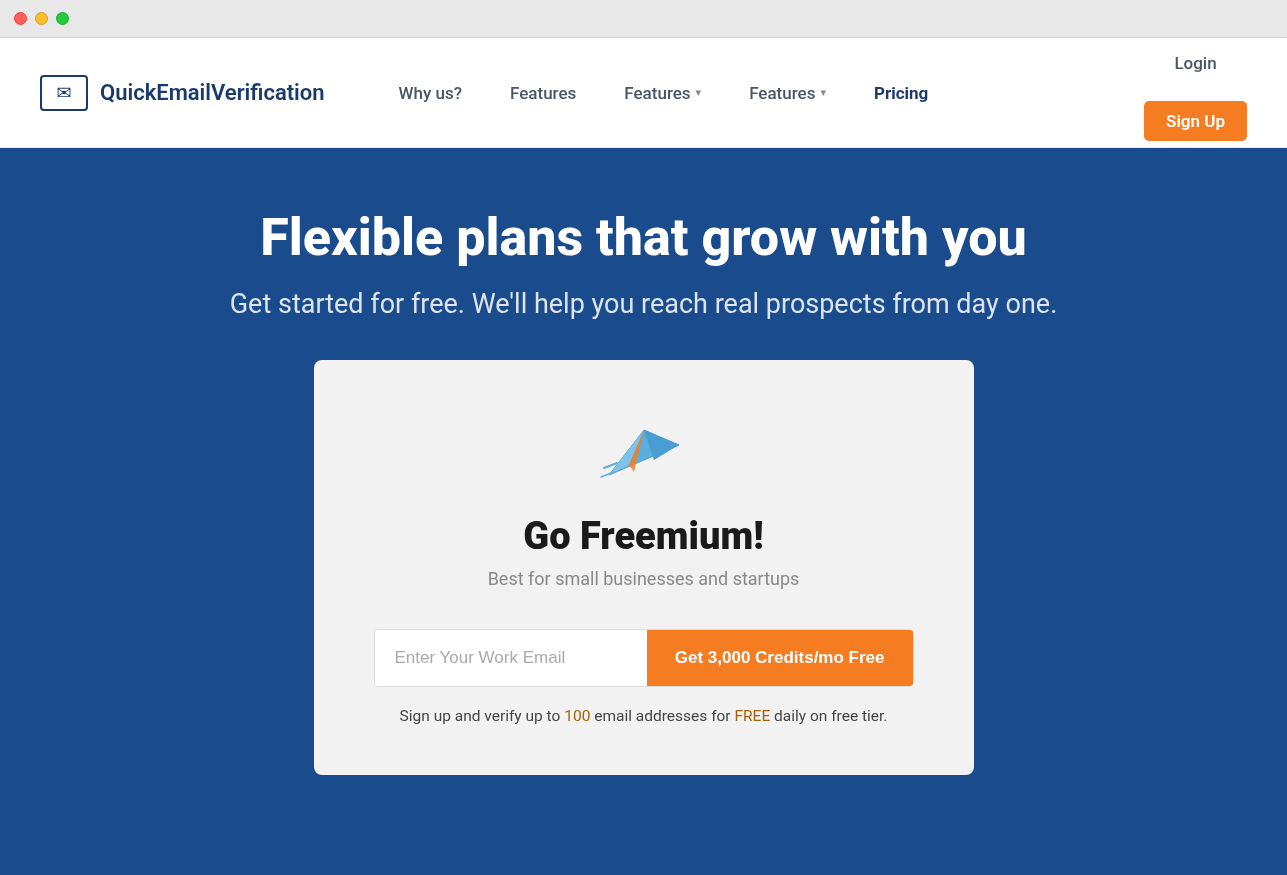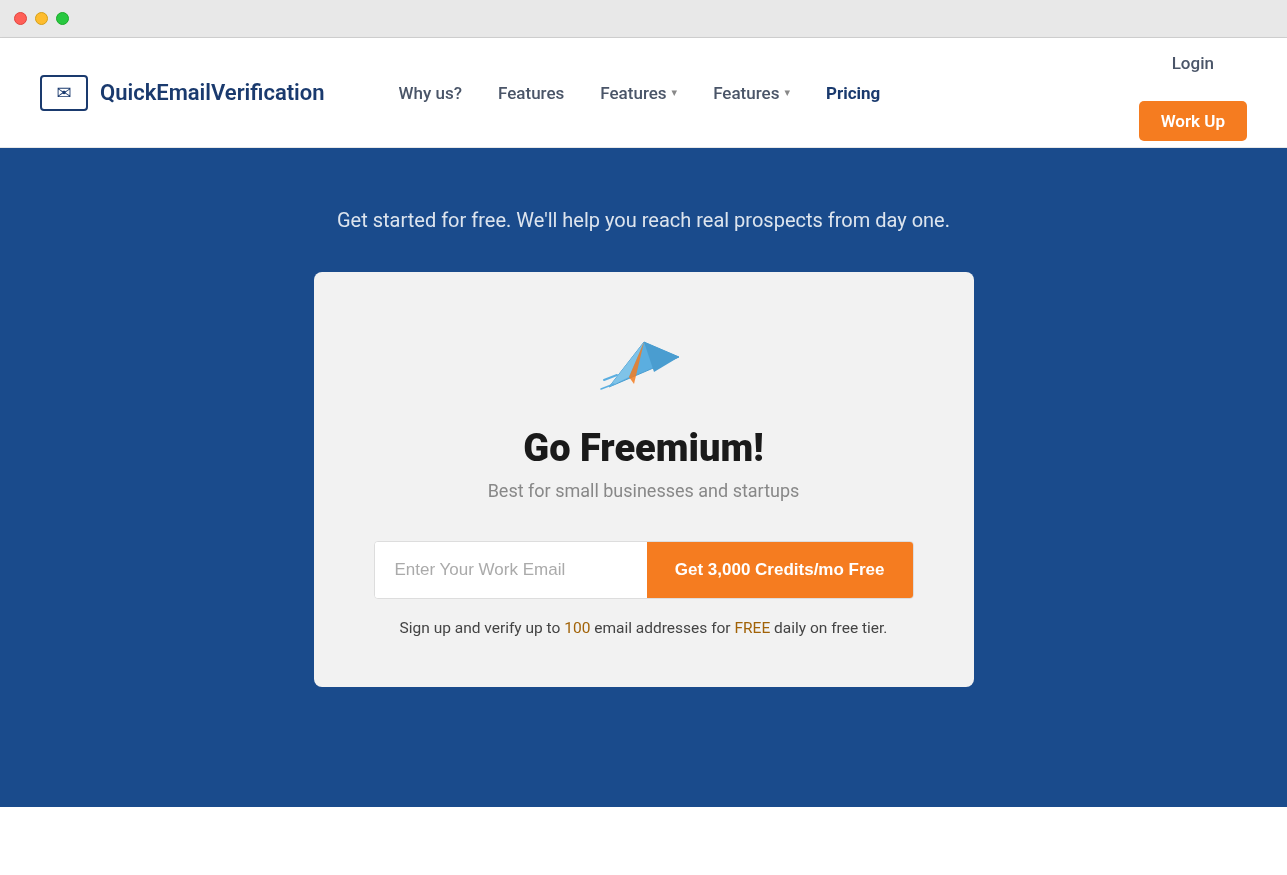--- a/index.html
+++ b/index.html
@@ -78,7 +78,7 @@
     .nav-links {
       display: flex;
       align-items: center;
-      gap: 8px;
+      gap: 20px;
       flex: 1;
     }
 

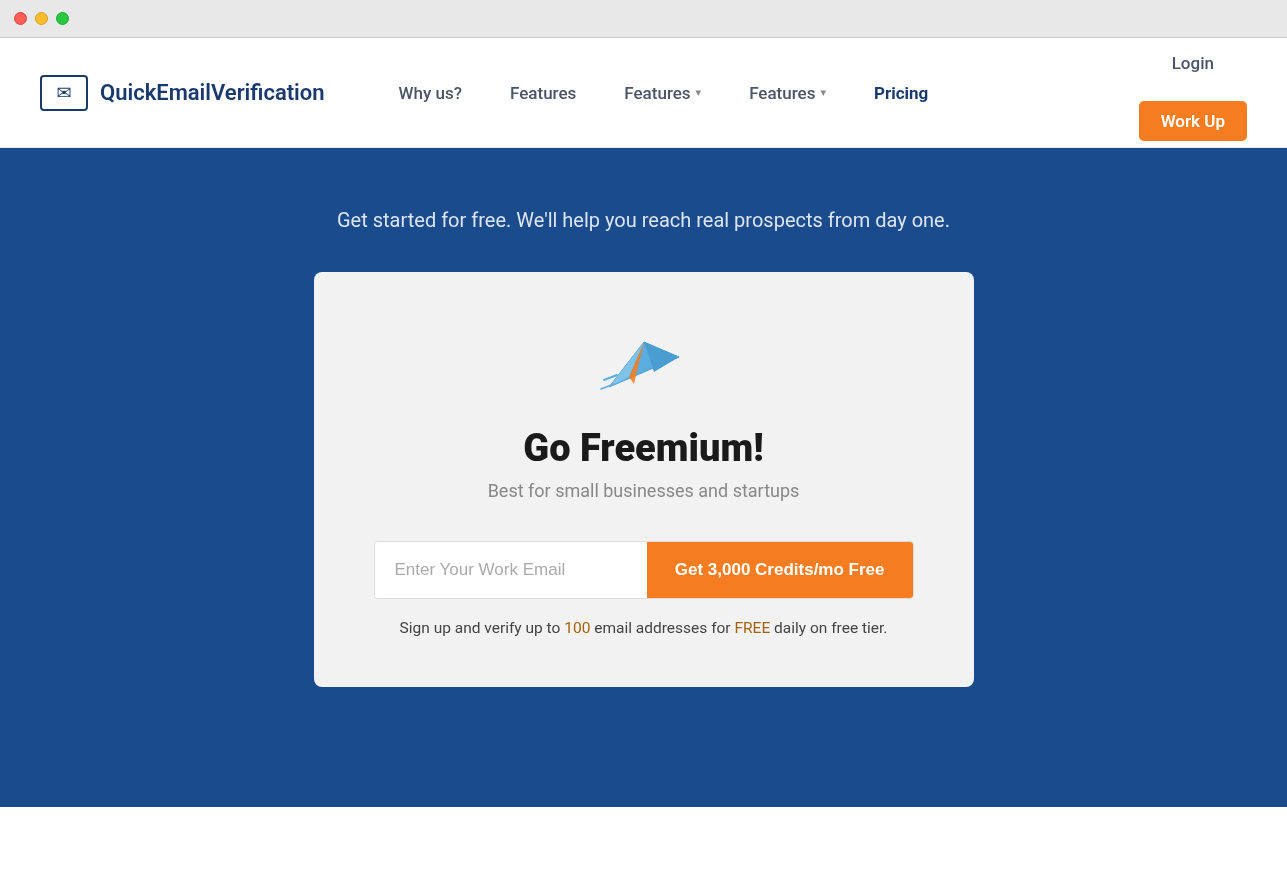--- a/index.html
+++ b/index.html
@@ -276,7 +276,7 @@
   </div>
   <div class="nav-actions">
     <a class="btn-login">Login</a>
-    <a class="btn-signup">Work Up</a>
+    <a class="btn-signup">Sign Up</a>
   </div>
 </nav>
 

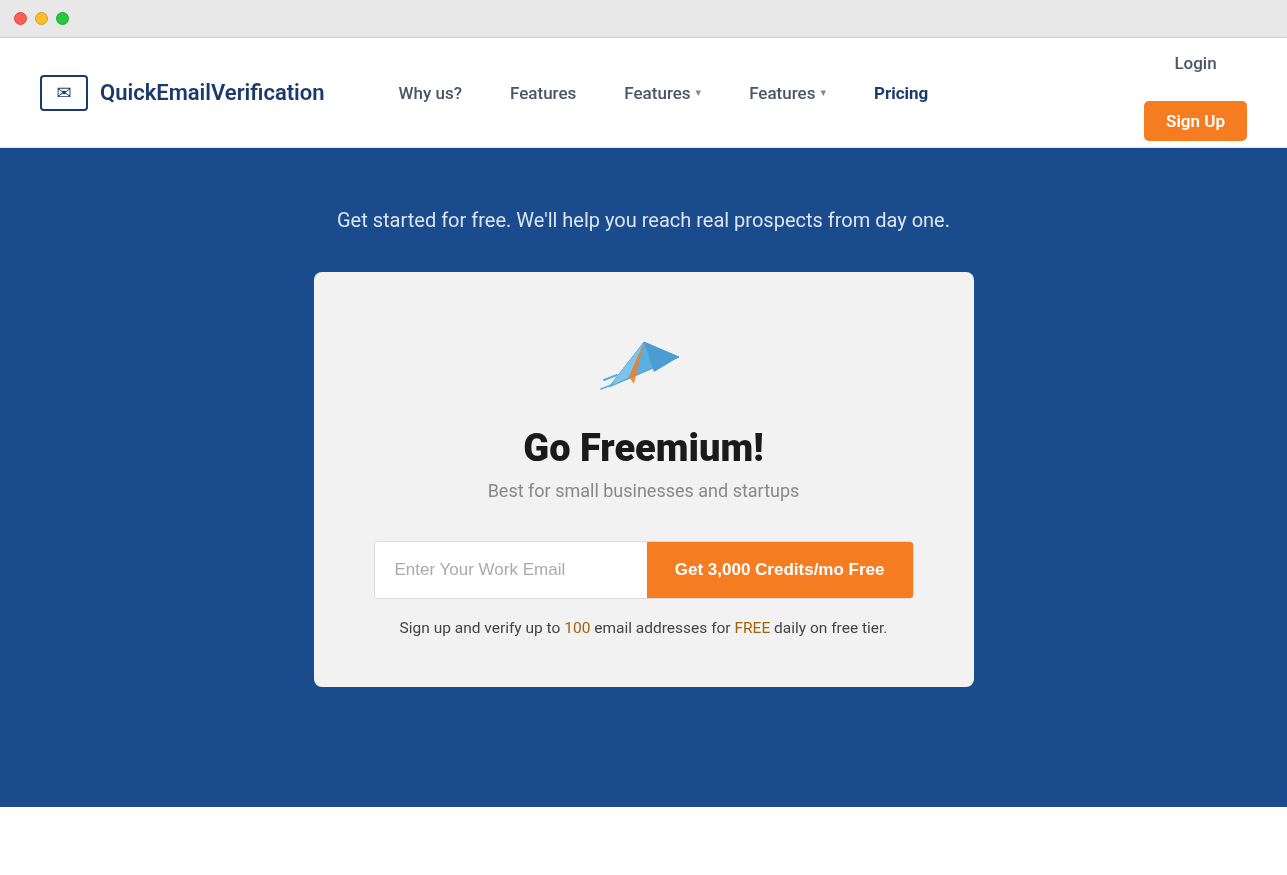--- a/index.html
+++ b/index.html
@@ -282,6 +282,7 @@
 
 <div class="card-section">
   <div class="hero">
+    <h1 class="hero-title">Flexible plans that grow with you</h1>
     <p class="hero-subtitle">Get started for free. We'll help you reach real prospects from day one.</p>
 
     <div class="card-wrapper">

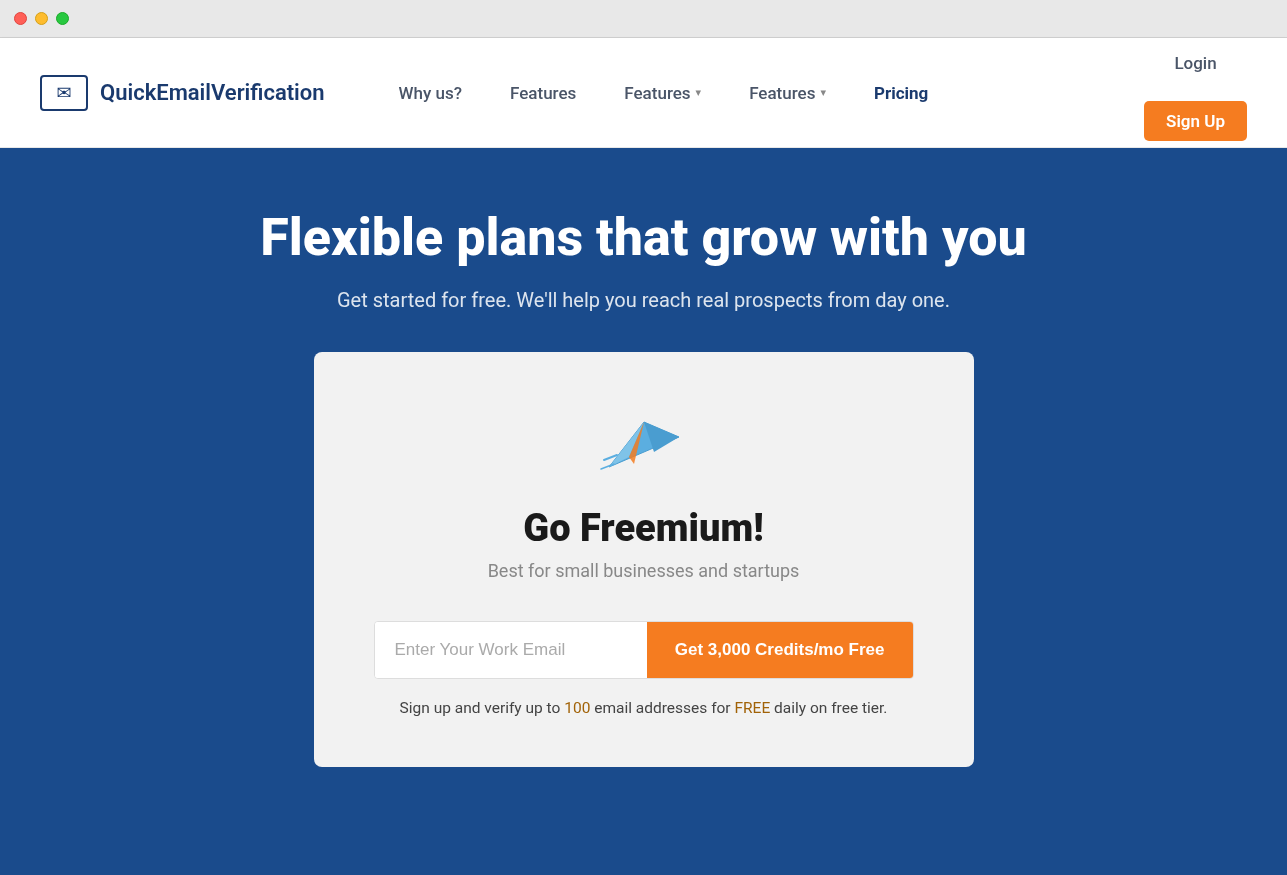--- a/index.html
+++ b/index.html
@@ -150,7 +150,7 @@
     }
 
     .hero-subtitle {
-      font-size: 20px;
+      font-size: 27px;
       color: rgba(255,255,255,0.85);
       margin-bottom: 50px;
       font-weight: 400;

